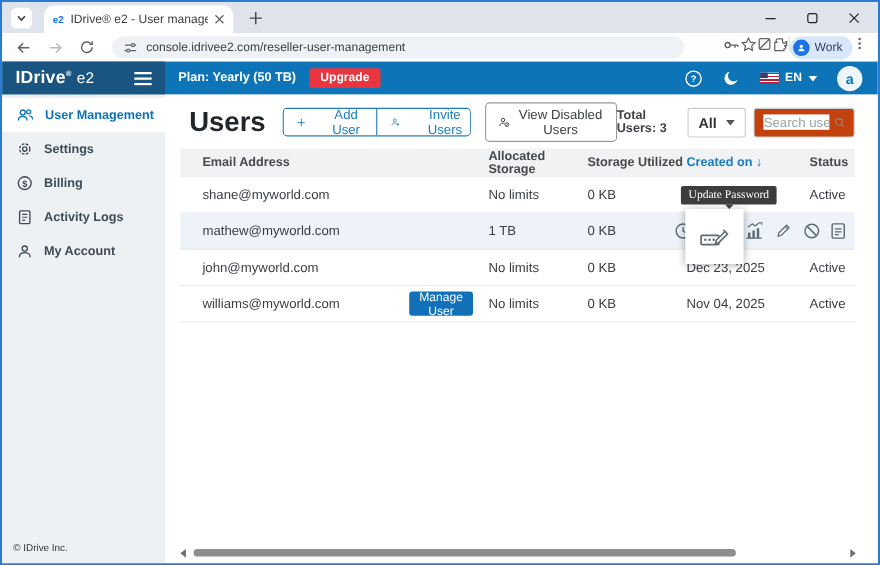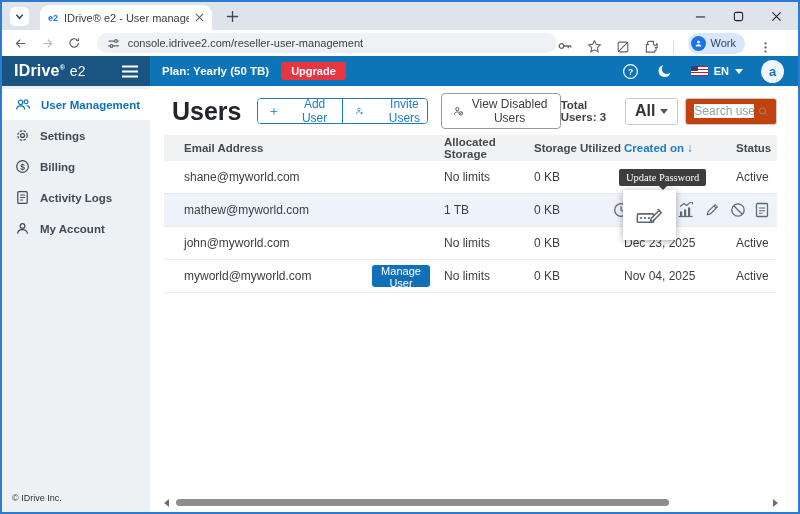--- a/index.html
+++ b/index.html
@@ -29,7 +29,7 @@
   .nav-ico.disabled { color:#b9bdc2; }
   .url-pill { height:20px; width:520px; background:#eef1f6; border-radius:10px; display:flex; align-items:center; padding:0 10px; gap:8px; margin-left:2px; }
   .url-text { font-size:11px; color:#3c4043; white-space:nowrap; }
-  .nav-right { margin-left:auto; display:flex; align-items:flex-end; gap:14px; padding-right:26px; color:#5f6368; }
+  .nav-right { margin-left:auto; display:flex; align-items:flex-start; padding-right:10px; color:#5f6368; }
   .nav-sep { width:1px; height:14px; background:#dadce0; }
   .profile-pill { display:flex; align-items:center; gap:5px; background:#d8e7fb; border-radius:11px; height:21px; padding:2px 9px 2px 3px; }
   .profile-avatar { width:15px; height:15px; border-radius:50%; background:#1a73e8; display:flex; align-items:center; justify-content:center; }

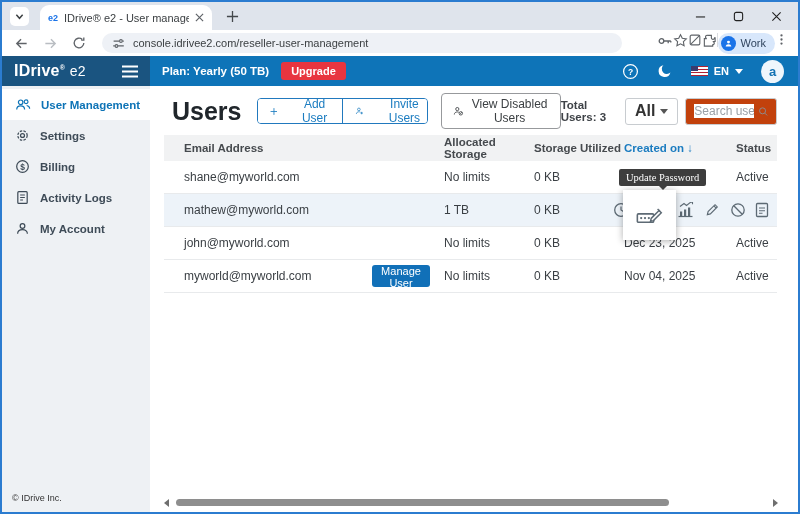--- a/index.html
+++ b/index.html
@@ -65,7 +65,7 @@
   .btn-blue + .btn-blue { border-left:1px solid #2179be; }
   .btn-gray { margin-left:13px; height:36px; border:1px solid #97999c; border-radius:4px; display:flex; align-items:center; gap:7px; padding:0 11px; color:#3c4043; font-size:12px; background:#fff; font-family:inherit; cursor:pointer; }
   .total-users { margin-left:auto; font-size:11.5px; font-weight:600; color:#3f4348; }
-  .filter-select { margin-left:10px; width:66px; height:27px; border:1px solid #c8ccd0; border-radius:3px; display:flex; align-items:center; justify-content:space-between; padding:0 9px; font-size:16px; font-weight:600; color:#333; cursor:pointer; background:#fff; }
+  .filter-select { margin-left:10px; width:66px; height:27px; border:1px solid #c8ccd0; border-radius:3px; display:flex; align-items:center; justify-content:space-between; padding:0 9px; font-size:13px; font-weight:600; color:#333; cursor:pointer; background:#fff; }
   .filter-caret { width:0; height:0; border-left:4px solid transparent; border-right:4px solid transparent; border-top:5px solid #555; }
   .search-box { margin-left:7px; width:120px; height:27px; border:1px solid #c8ccd0; border-radius:3px; display:flex; align-items:center; padding:0 8px; gap:4px; background:#c2410c; }
   .search-box input { border:0; outline:0; width:100%; font-size:12px; color:#333; font-family:inherit; }

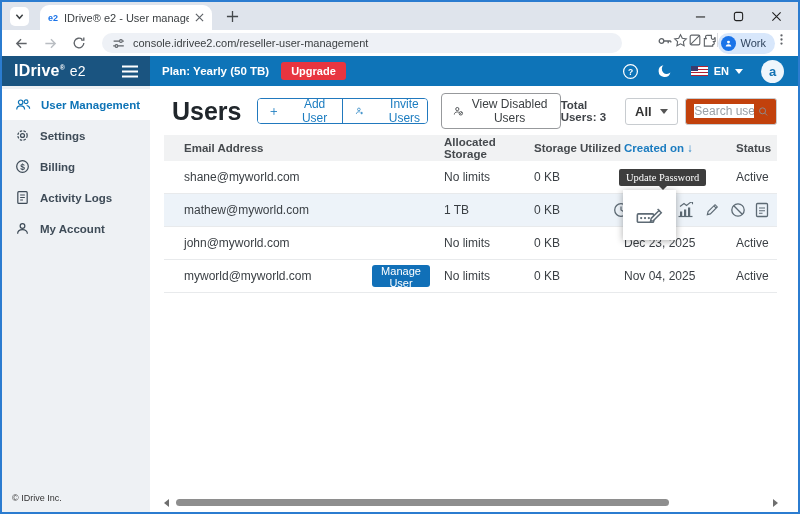--- a/index.html
+++ b/index.html
@@ -347,7 +347,7 @@
     </div>
 
     <div class="trow">
-      <span>myworld@myworld.com</span>
+      <span>williams@myworld.com</span>
       <span>No limits</span>
       <span>0 KB</span>
       <span>Nov 04, 2025</span>

